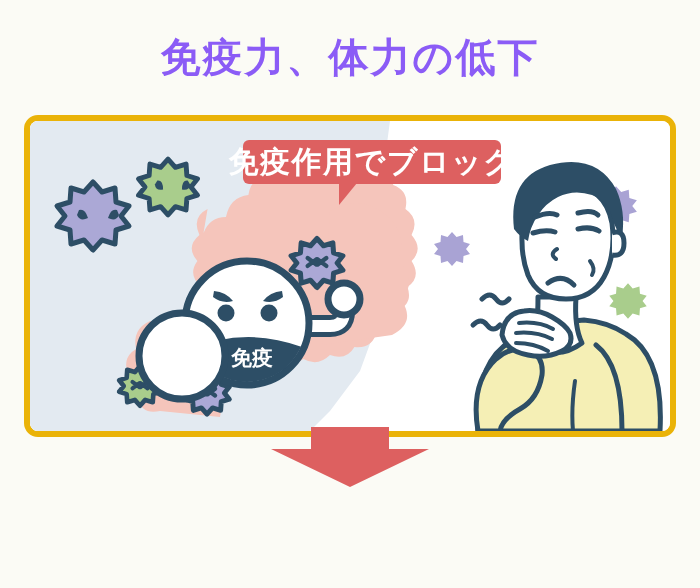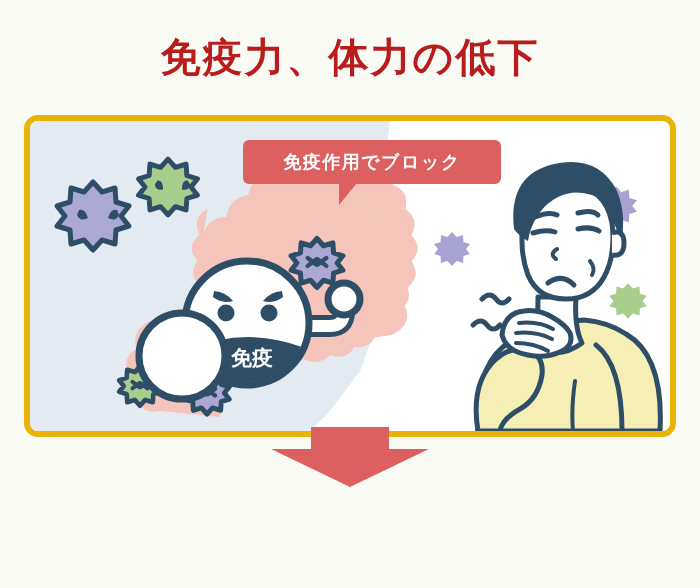--- a/index.html
+++ b/index.html
@@ -32,7 +32,7 @@
     font-size: 40px;
     font-weight: 700;
     letter-spacing: 2px;
-    color: #b91c1c;
+    color: #8b5cf6;
     font-family: "DejaVu Sans", "Liberation Sans", sans-serif;
     line-height: 1.2;
     white-space: nowrap;

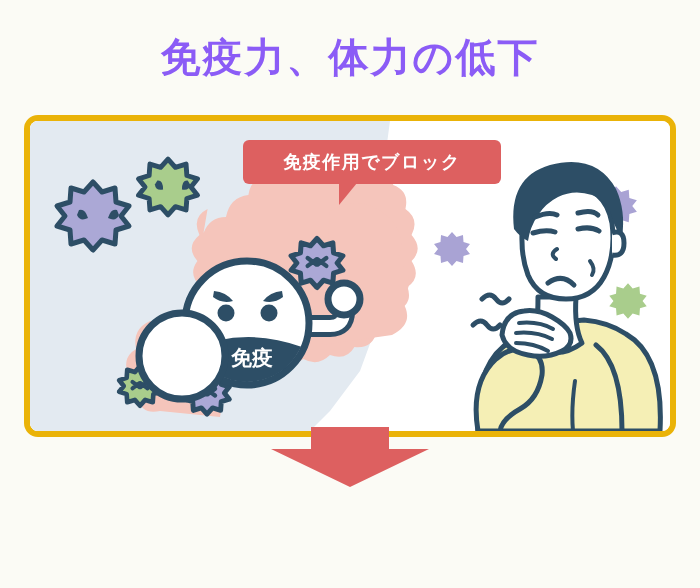--- a/index.html
+++ b/index.html
@@ -81,7 +81,7 @@
     background: #dd6060;
     border-radius: 6px;
     color: #ffffff;
-    font-size: 18px;
+    font-size: 30px;
     font-weight: 700;
     letter-spacing: 1.5px;
     display: flex;

